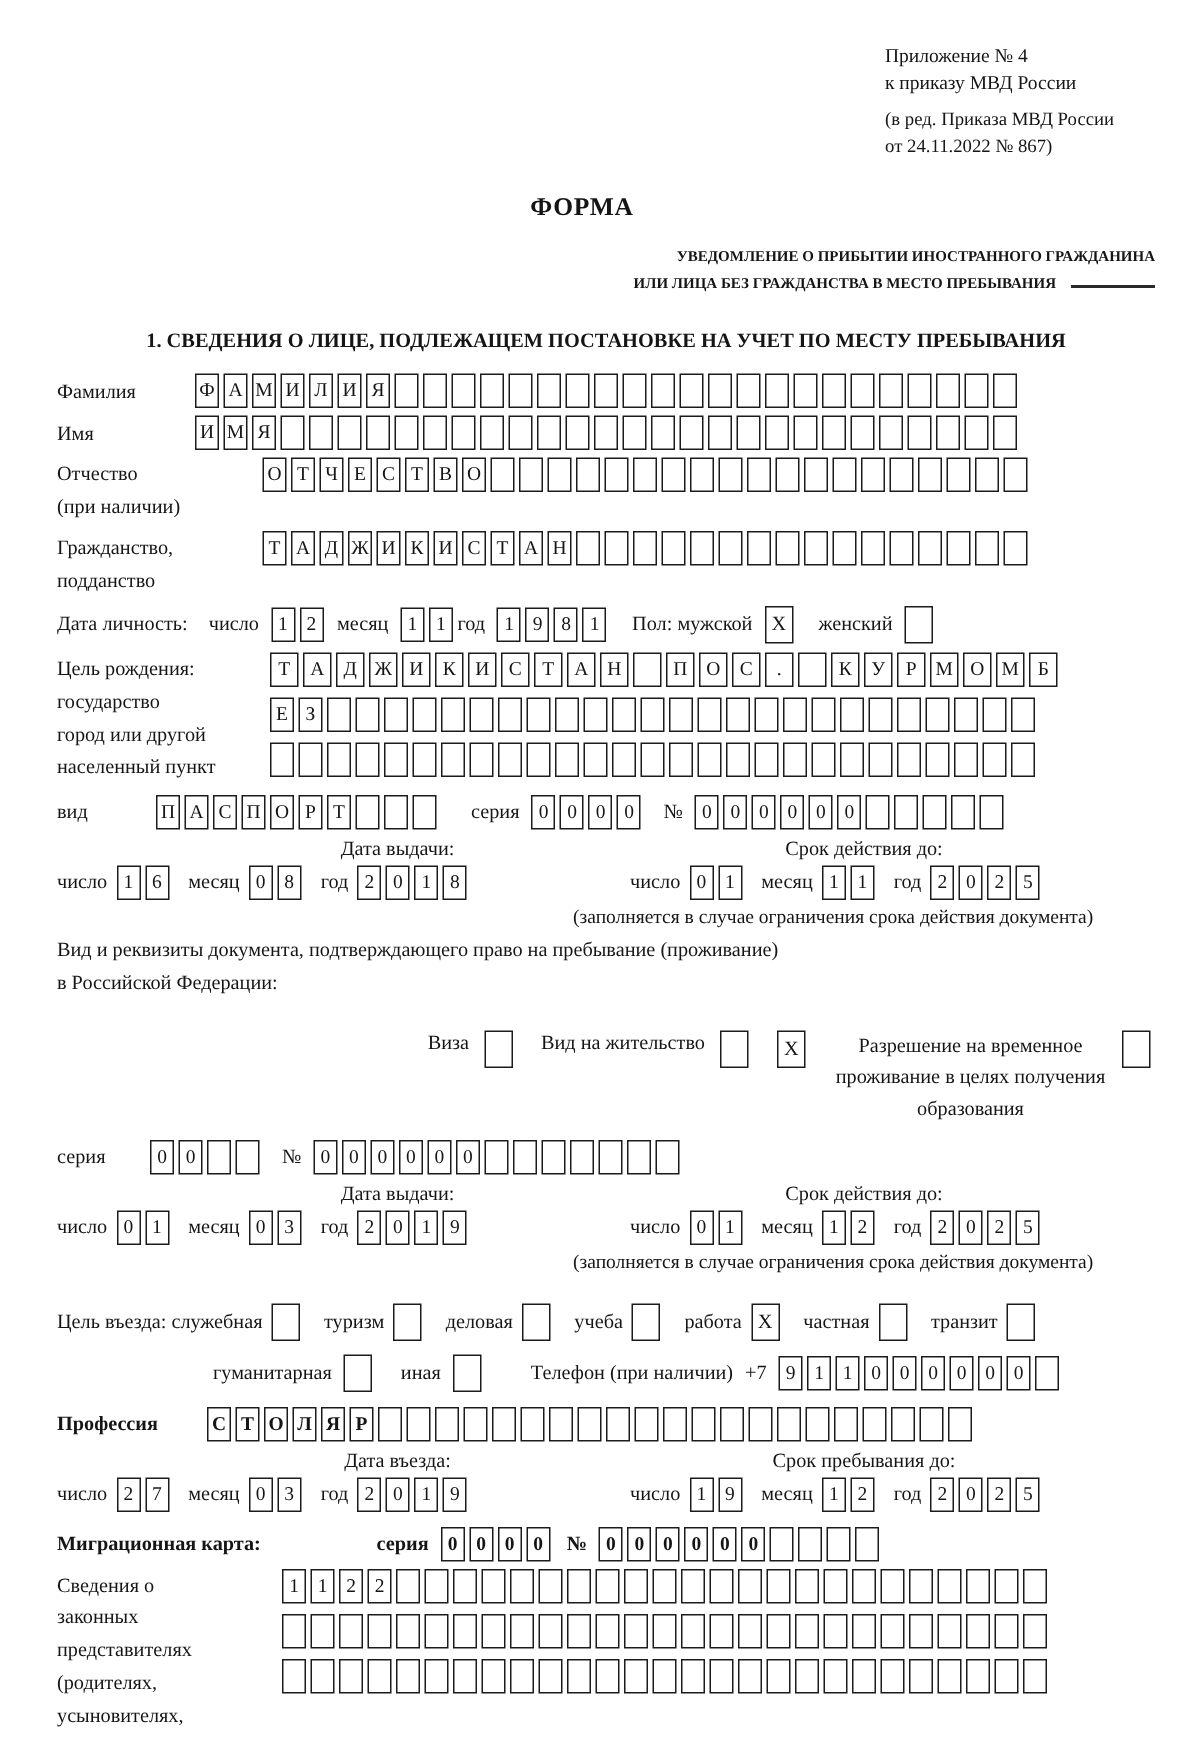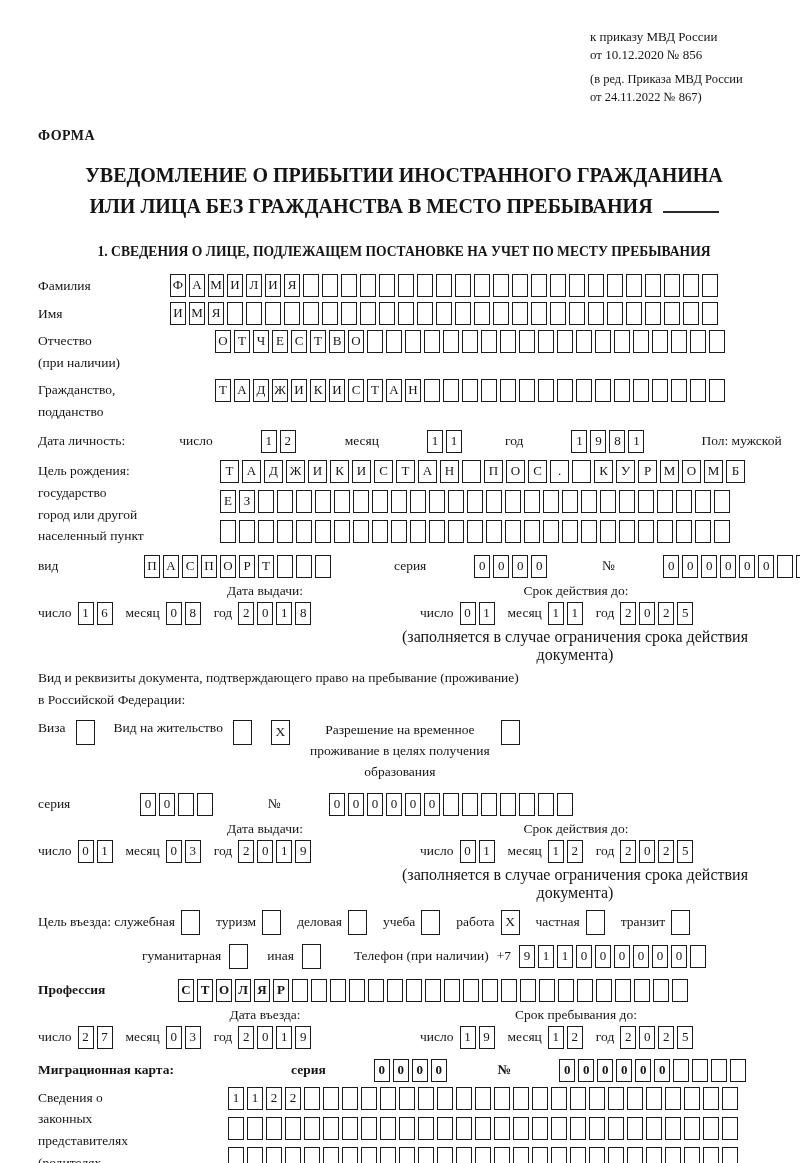--- a/index.html
+++ b/index.html
@@ -81,6 +81,7 @@
 <div class="page">
 
   <div class="appendix">
+    <div>Приложение № 4</div>
     <div>к приказу МВД России</div>
     <div>от 10.12.2020 № 856</div>
     <div class="amend">

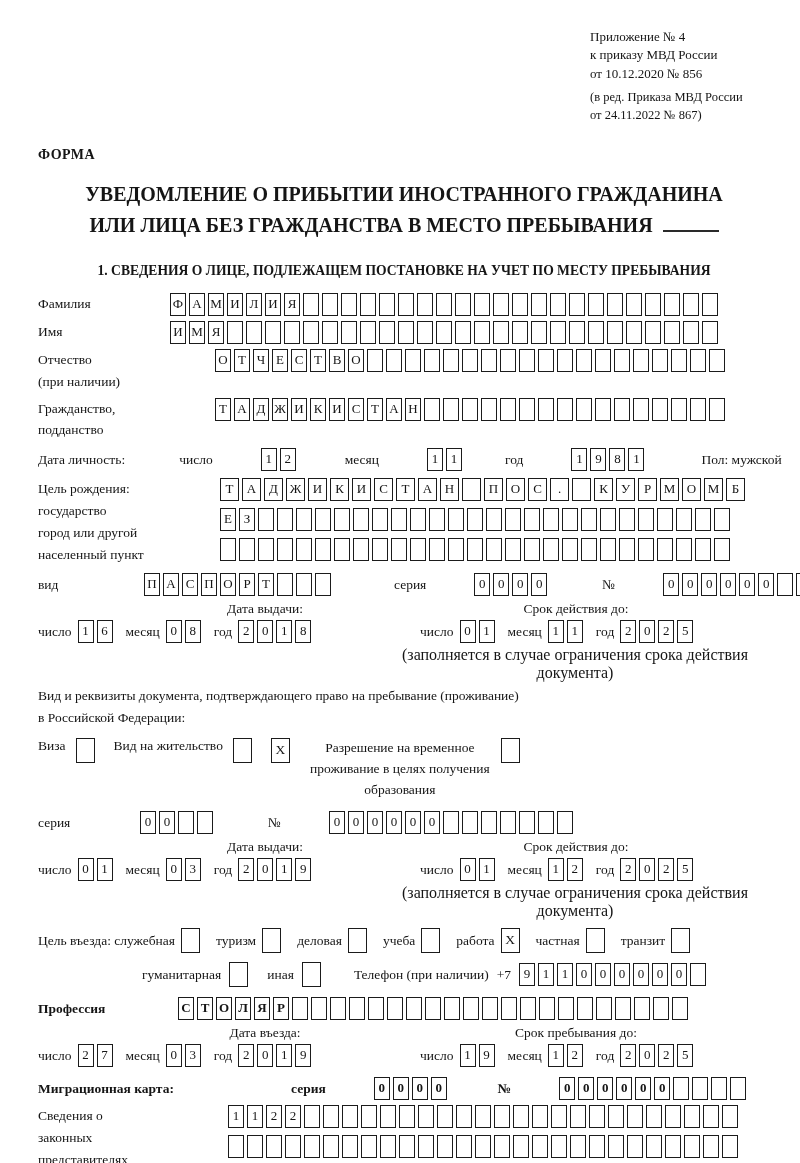--- a/index.html
+++ b/index.html
@@ -83,7 +83,6 @@
   <div class="appendix">
     <div>Приложение № 4</div>
     <div>к приказу МВД России</div>
-    <div>от 10.12.2020 № 856</div>
     <div class="amend">
       <div>(в ред. Приказа МВД России</div>
       <div>от 24.11.2022 № 867)</div>

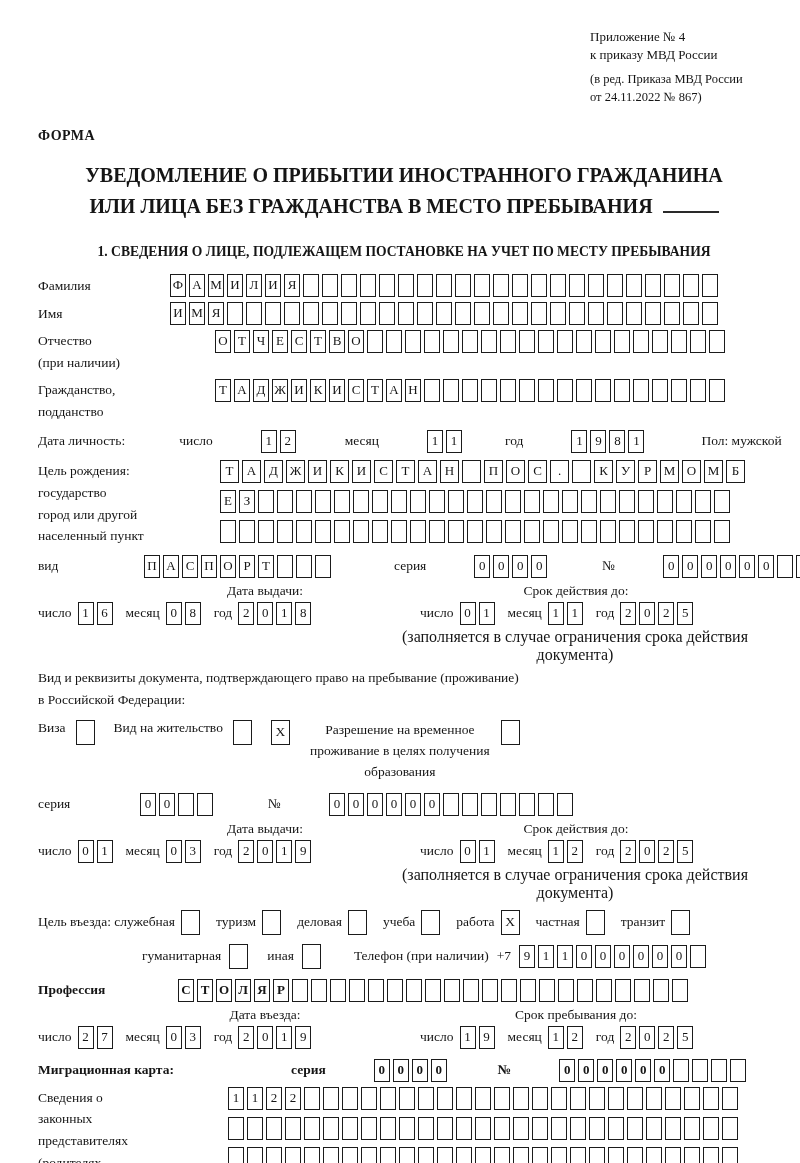--- a/index.html
+++ b/index.html
@@ -14,7 +14,7 @@
   
   .appendix { margin-left:552px; width:210px; line-height:1.42; font-size:13px; }
   .appendix .amend { margin-top:6px; font-size:12.5px; }
-  .form-label { text-align:left; font-weight:bold; font-size:14px; margin:22px 32px 0 0; letter-spacing:.5px; }
+  .form-label { text-align:center; font-weight:bold; font-size:17px; margin:22px 32px 0 0; letter-spacing:.5px; }
 
   .title { text-align:center; font-weight:bold; font-size:20px; line-height:1.55; margin-top:16px; }
   .blank-line { display:inline-block; width:56px; border-bottom:2px solid #2a2a2a; height:12px; margin-left:10px; }

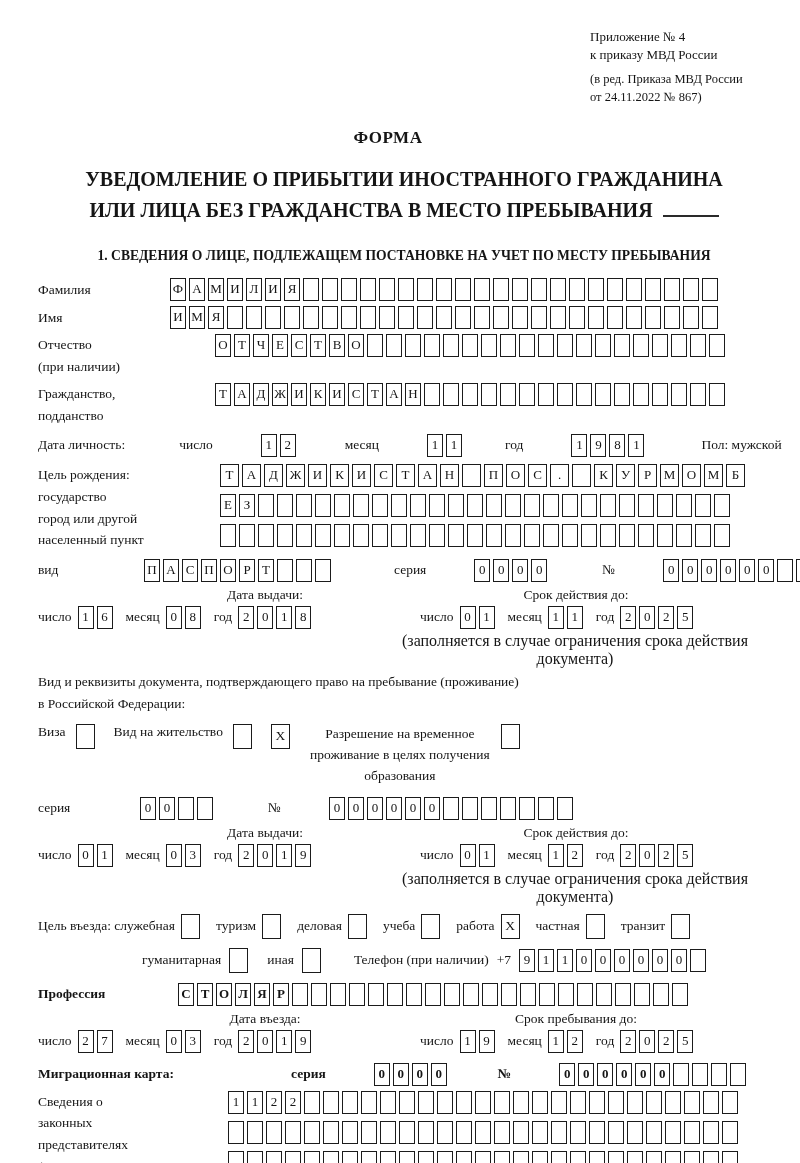--- a/index.html
+++ b/index.html
@@ -16,7 +16,7 @@
   .appendix .amend { margin-top:6px; font-size:12.5px; }
   .form-label { text-align:center; font-weight:bold; font-size:17px; margin:22px 32px 0 0; letter-spacing:.5px; }
 
-  .title { text-align:center; font-weight:bold; font-size:20px; line-height:1.55; margin-top:16px; }
+  .title { text-align:right; font-weight:bold; font-size:10px; line-height:1.55; margin-top:16px; }
   .blank-line { display:inline-block; width:56px; border-bottom:2px solid #2a2a2a; height:12px; margin-left:10px; }
   .sec-heading { text-align:center; font-weight:bold; font-size:13.6px; margin-top:22px; margin-bottom:14px; }
 

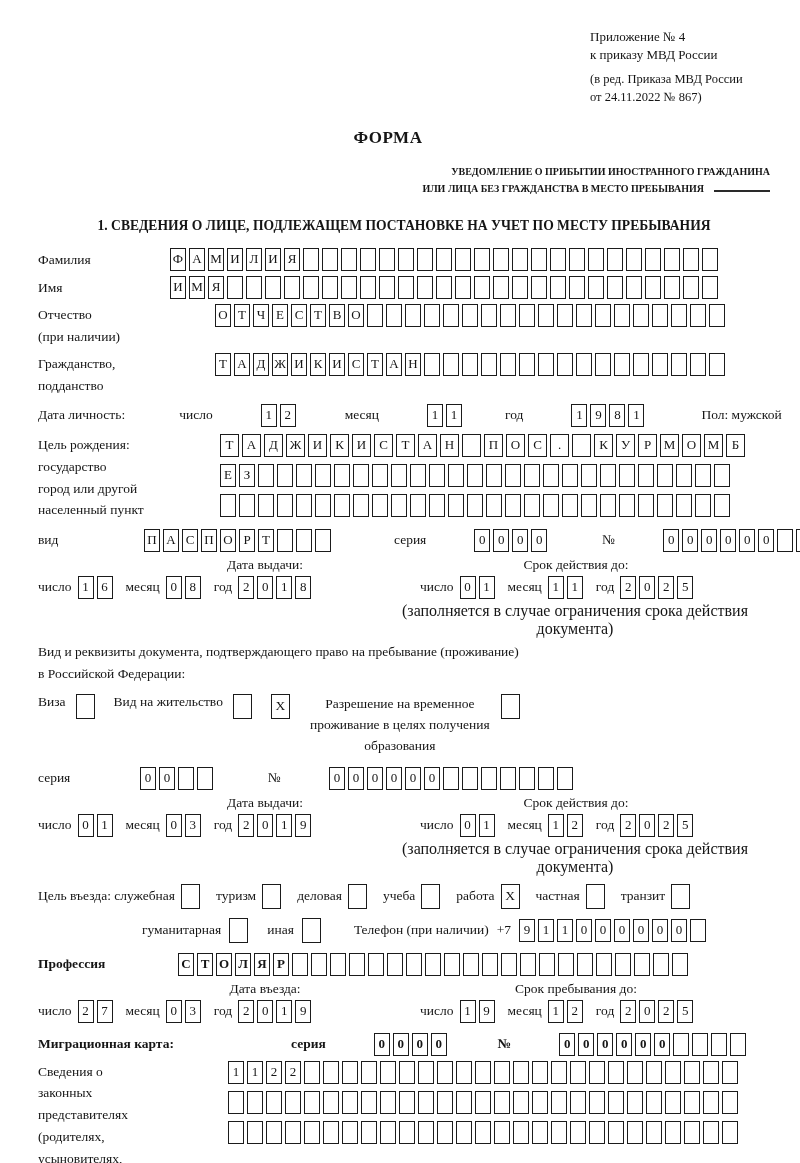--- a/index.html
+++ b/index.html
@@ -31,7 +31,7 @@
   .cb .cell { width:19px; height:25px; line-height:22px; font-size:13.5px; }
 
   
-  .row { display:flex; align-items:flex-start; margin-bottom:5px;gap:40px; }
+  .row { display:flex; align-items:flex-start; margin-bottom:5px; }
   .row.vcenter { align-items:center; }
   .lbl { flex:none; margin-right:8px; }
   .w92 { width:92px; margin-right:0; }

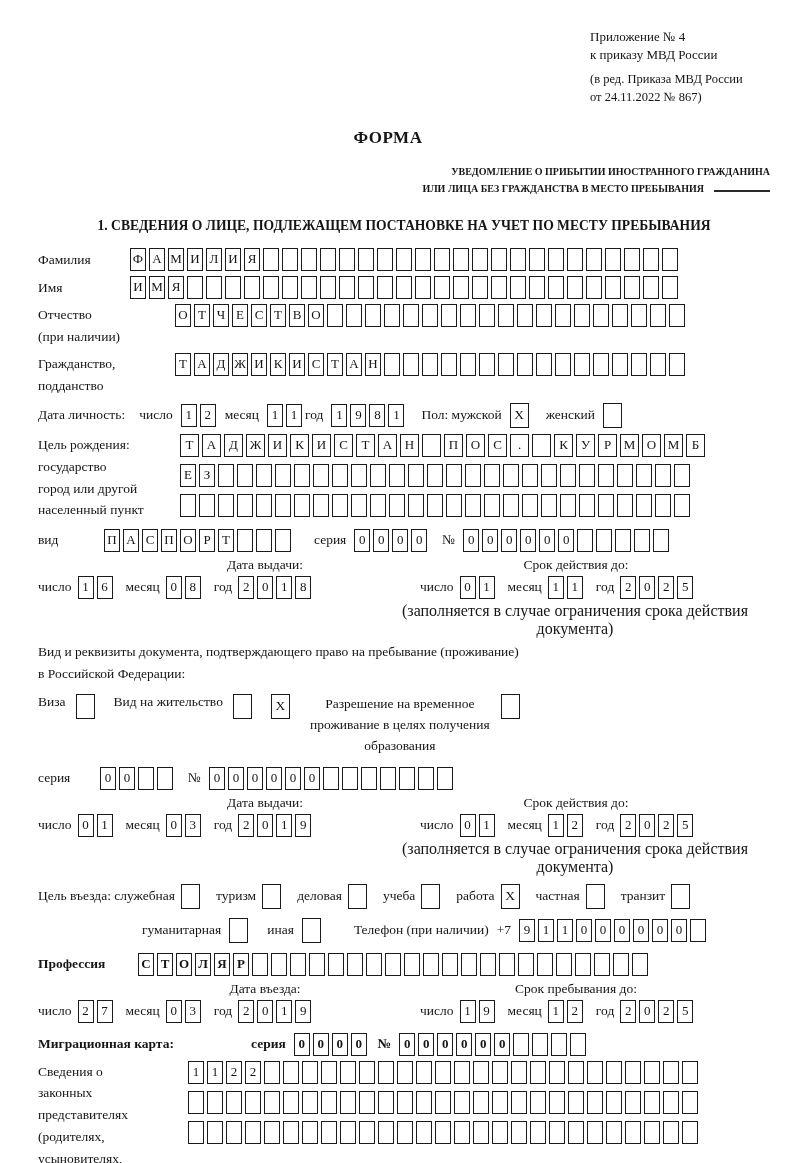--- a/index.html
+++ b/index.html
@@ -56,7 +56,7 @@
   .date-line { display:flex; align-items:center; }
   .date-line .lbl { margin-right:6px; }
   .date-line .cells { margin-right:10px; }
-  .note-right { text-align:center; font-size:16px; margin-top:3px; padding-right:2px; }
+  .note-right { text-align:left; font-size:13px; margin-top:3px; padding-right:2px; }
 
   
   .permit-row { display:flex; align-items:flex-start; margin-top:12px; margin-bottom:10px; }

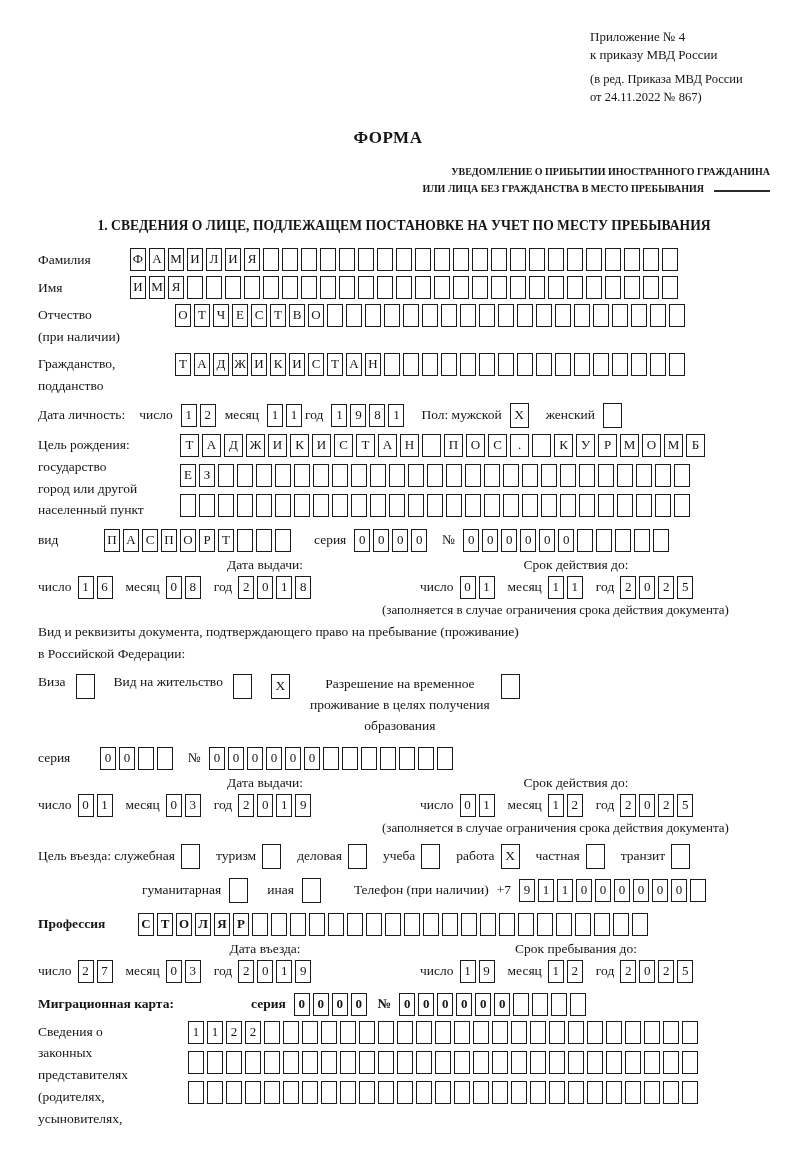--- a/index.html
+++ b/index.html
@@ -59,7 +59,7 @@
   .note-right { text-align:left; font-size:13px; margin-top:3px; padding-right:2px; }
 
   
-  .permit-row { display:flex; align-items:flex-start; margin-top:12px; margin-bottom:10px; }
+  .permit-row { display:flex; align-items:flex-start; margin-top:24px; margin-bottom:10px;justify-content:flex-end; }
   .permit-item { display:flex; align-items:flex-start; margin-right:16px; }
   .permit-item .txt { margin-right:10px; }
   .permit-item .txt.c2 { width:172px; text-align:center; line-height:1.55; }

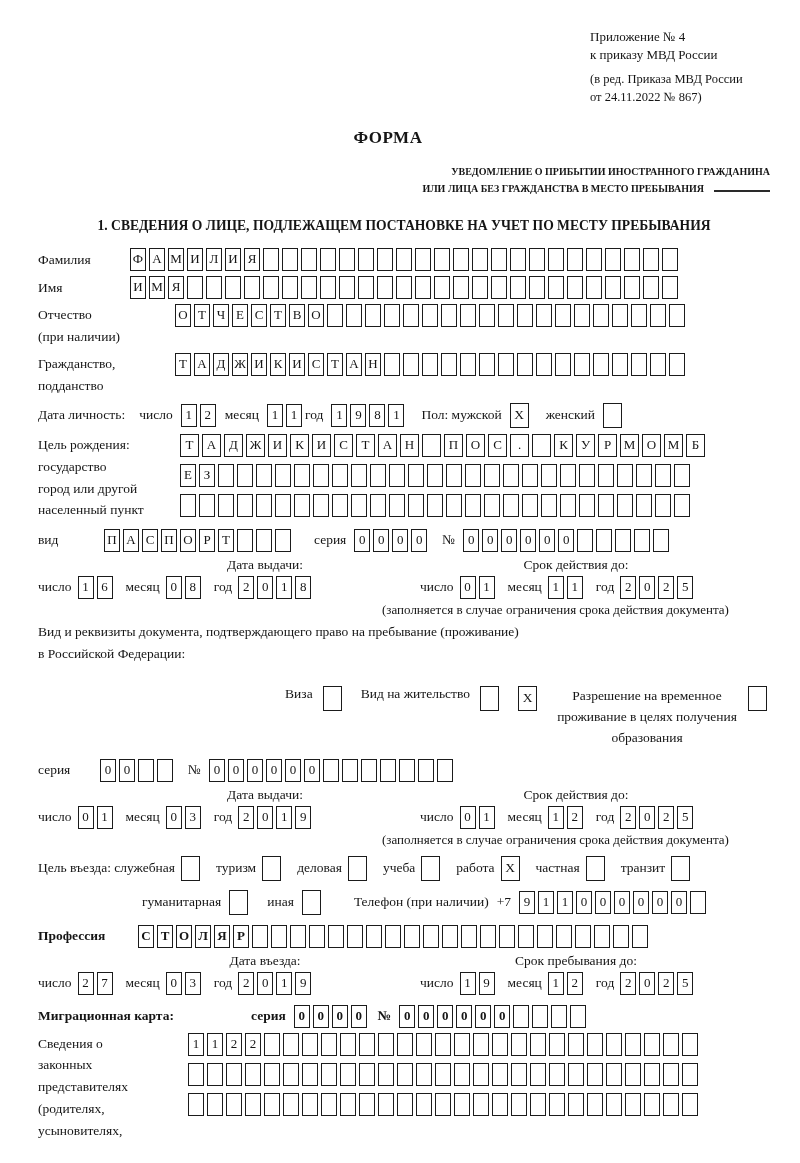--- a/index.html
+++ b/index.html
@@ -65,7 +65,7 @@
   .permit-item .txt.c2 { width:172px; text-align:center; line-height:1.55; }
   .permit-item .txt.c3 { width:182px; text-align:center; line-height:1.55; }
 
-  .purpose-row { display:flex; align-items:center; margin-top:8px; }
+  .purpose-row { display:flex; align-items:center; margin-top:20px; }
   .purpose-row .lbl { margin-right:6px; }
   .purpose-row .cells { margin-right:13px; }
   .purpose-row2 { display:flex; align-items:center; margin-top:9px; margin-left:104px; }

